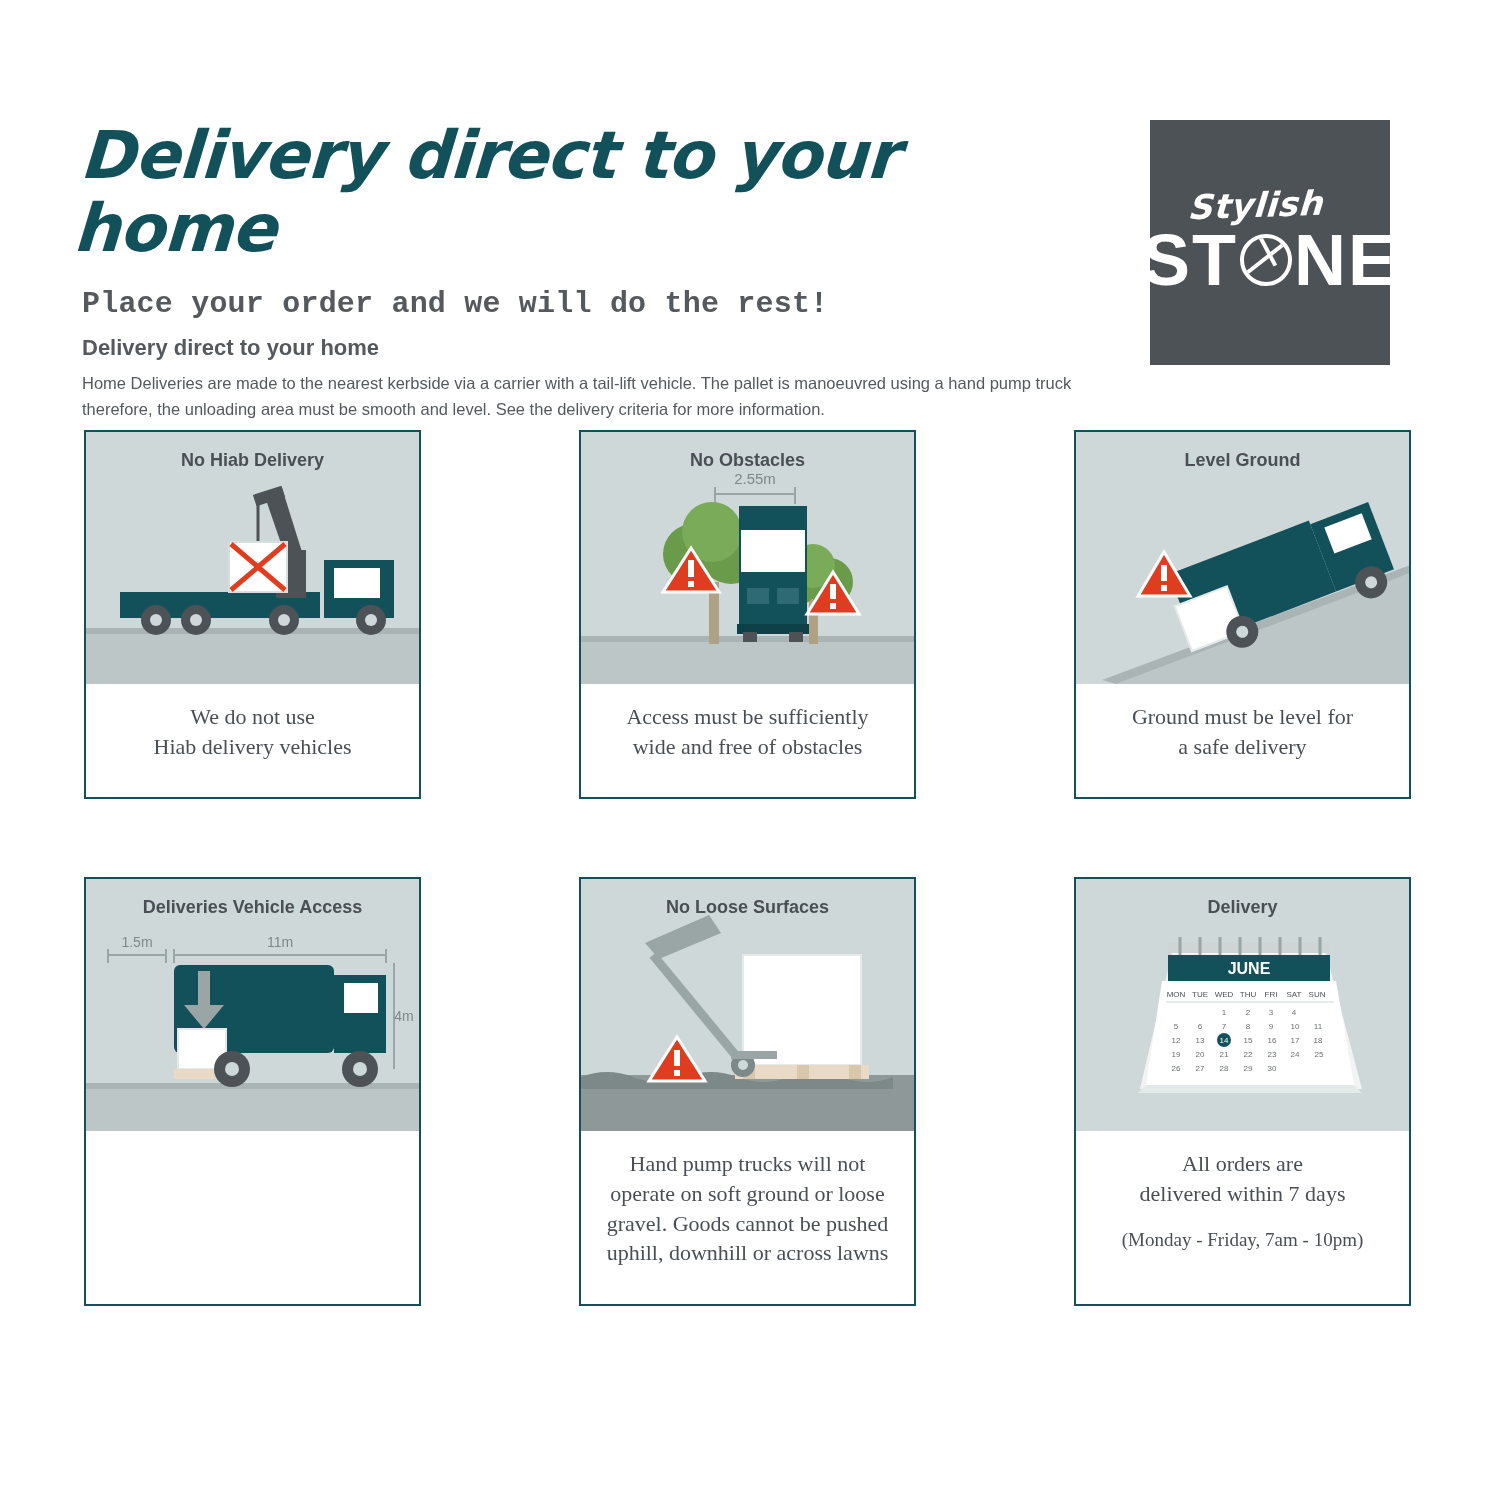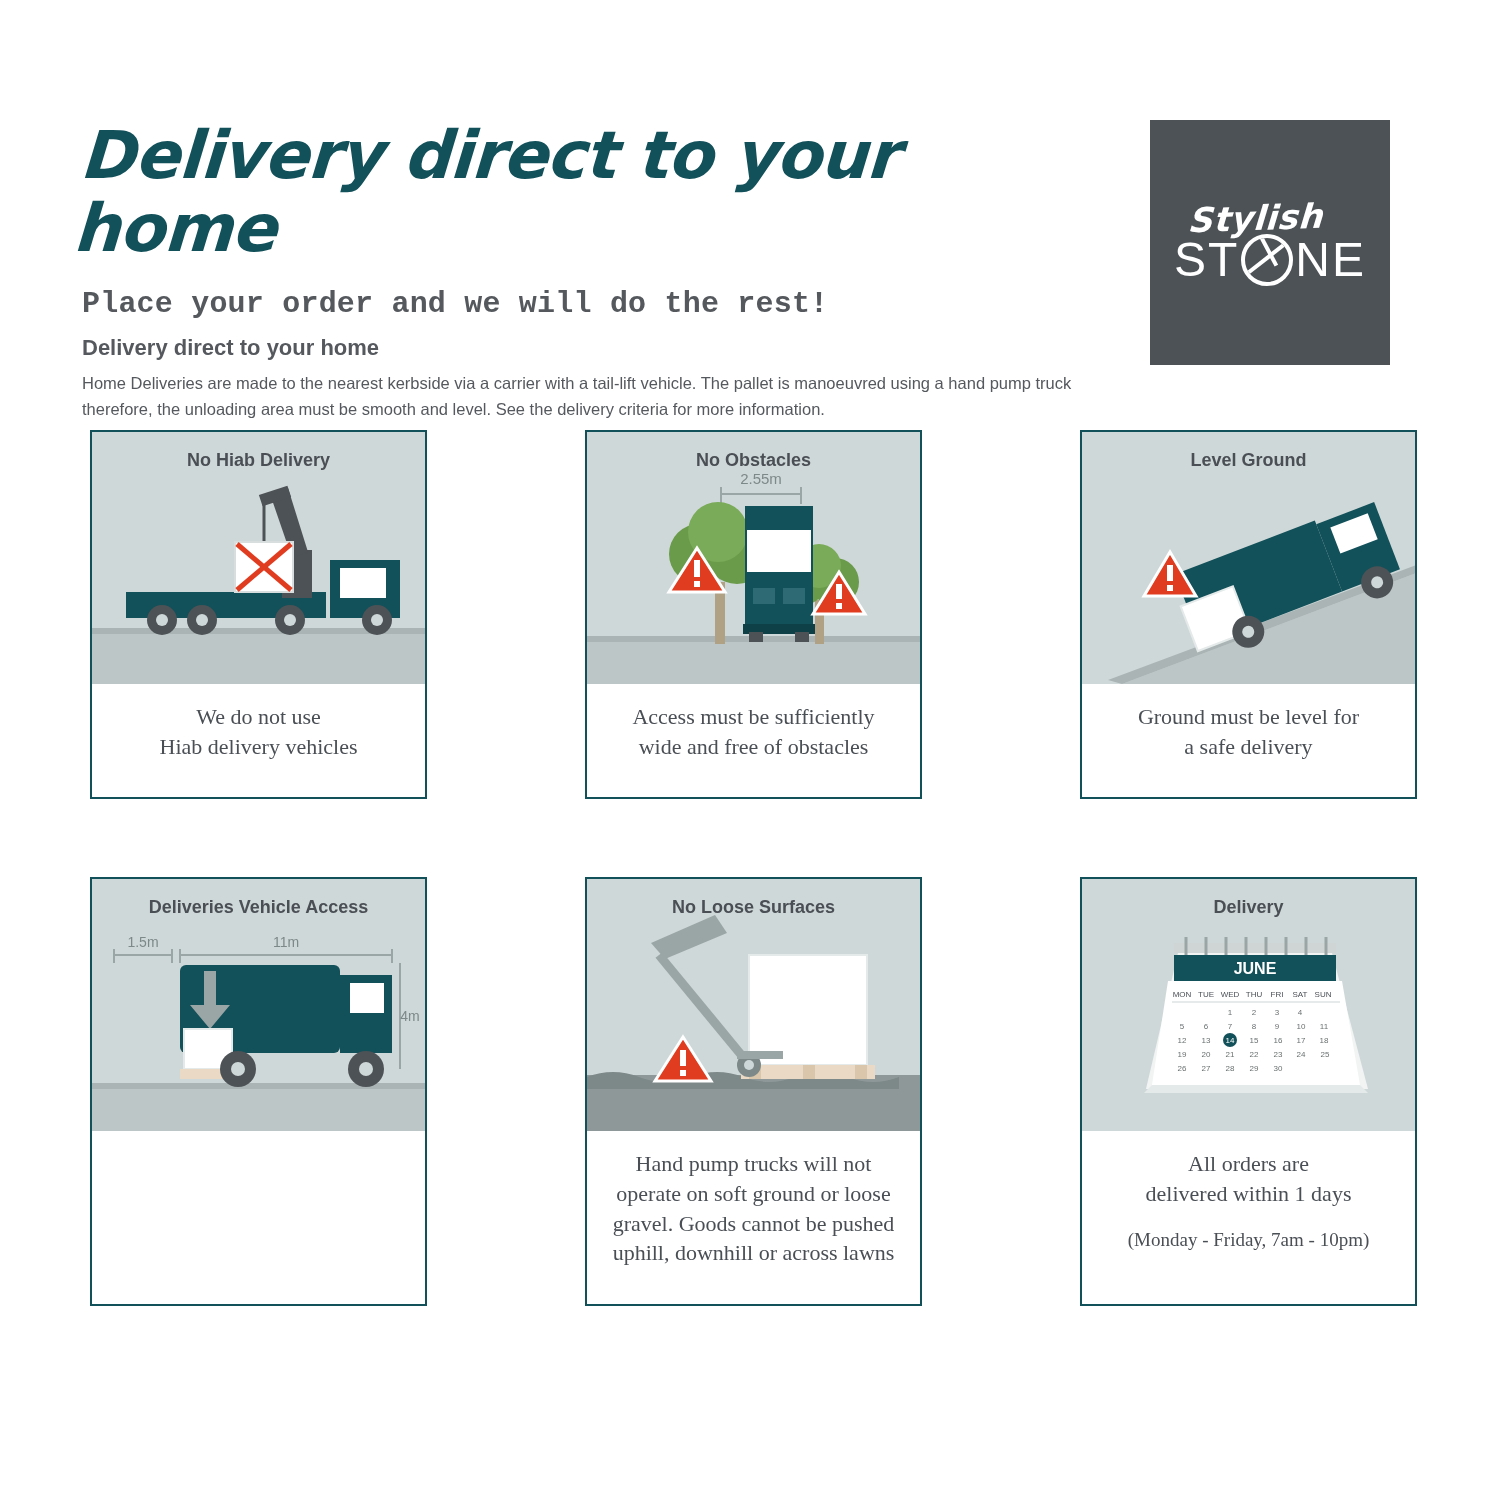--- a/index.html
+++ b/index.html
@@ -86,8 +86,8 @@
   }
   .logo-stone {
     font-family: "Liberation Sans", sans-serif;
-    font-weight: normal;
-    font-size: 48px;
+    font-weight: bold;
+    font-size: 72px;
     letter-spacing: 2px;
     color: #ffffff;
     display: flex;

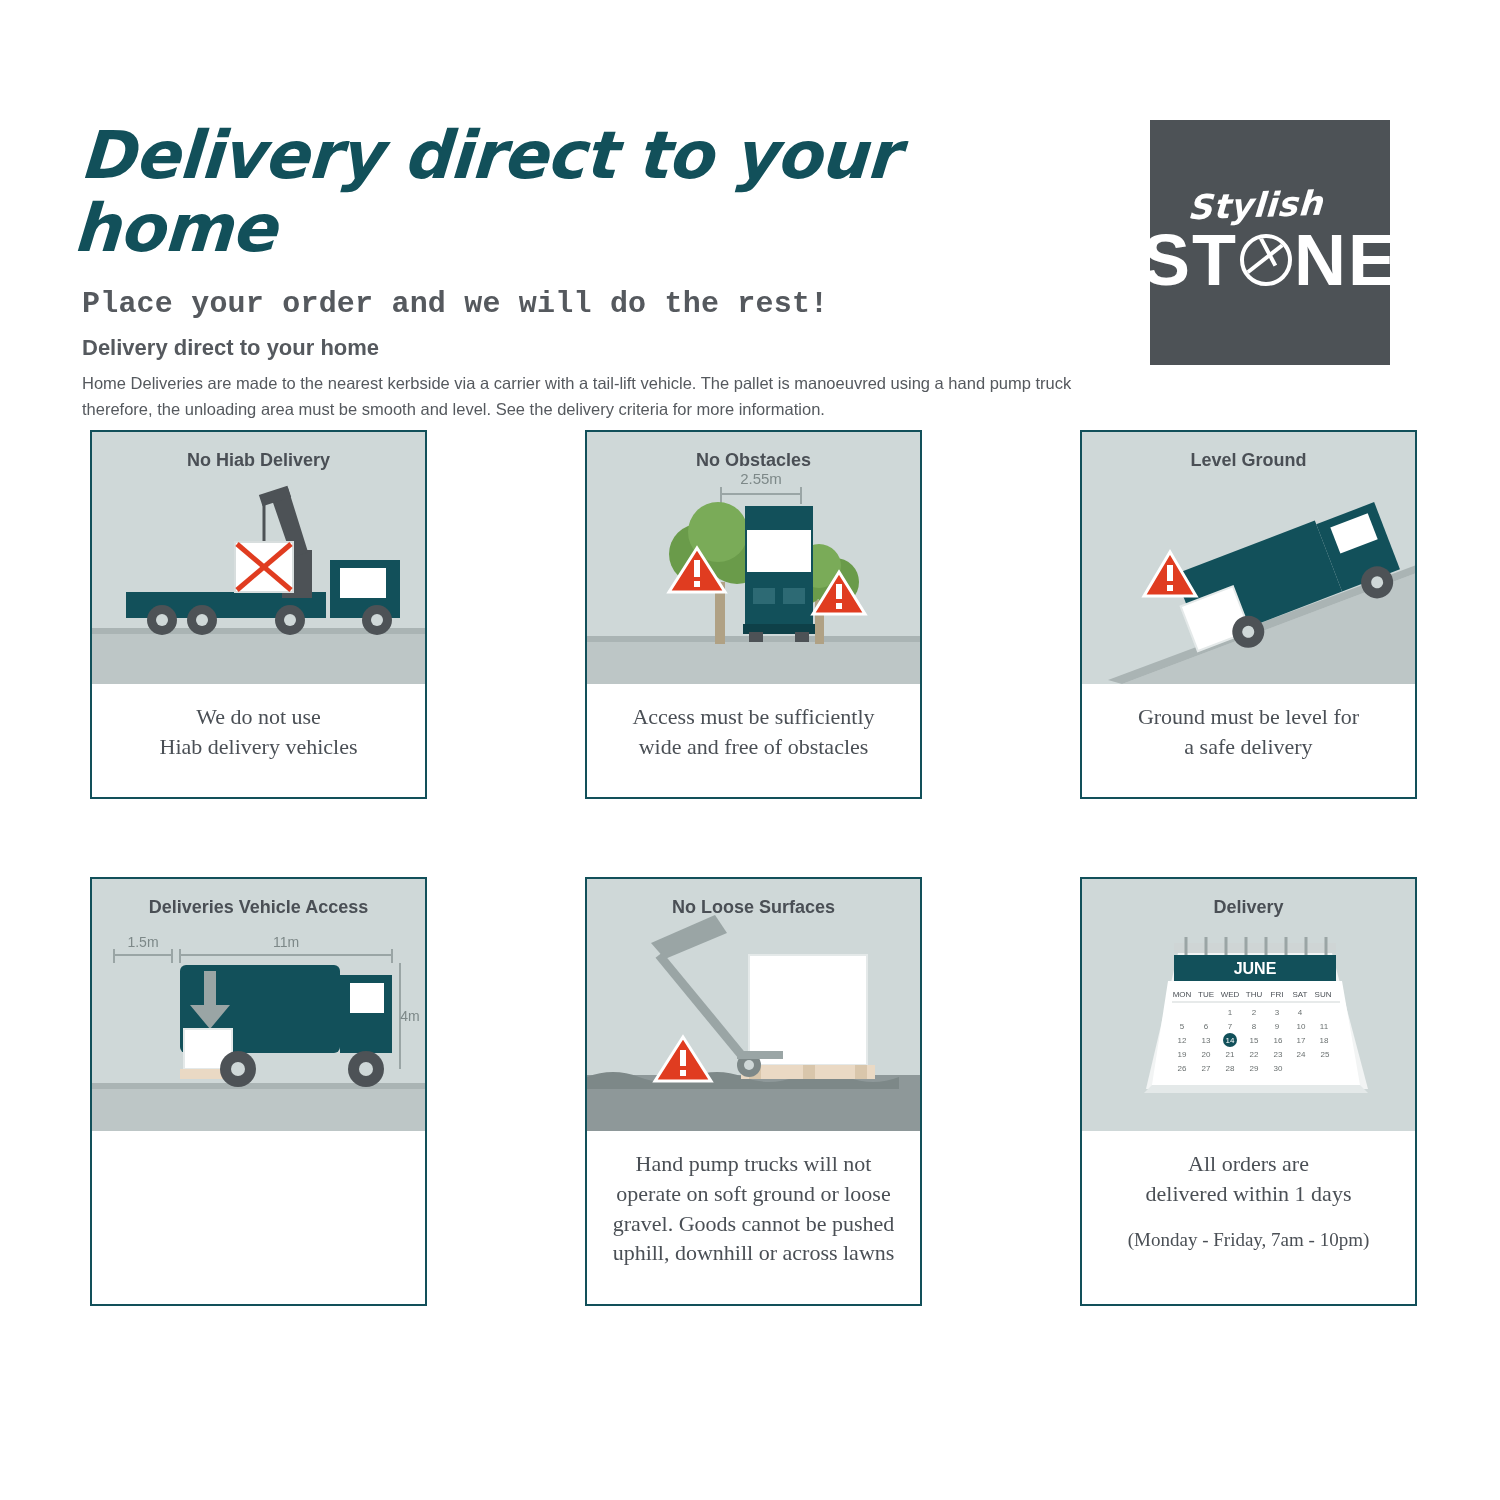--- a/index.html
+++ b/index.html
@@ -128,7 +128,7 @@
   
   .grid {
     position: absolute;
-    left: 90px;
+    left: 84px;
     top: 430px;
     width: 1330px;
     display: grid;

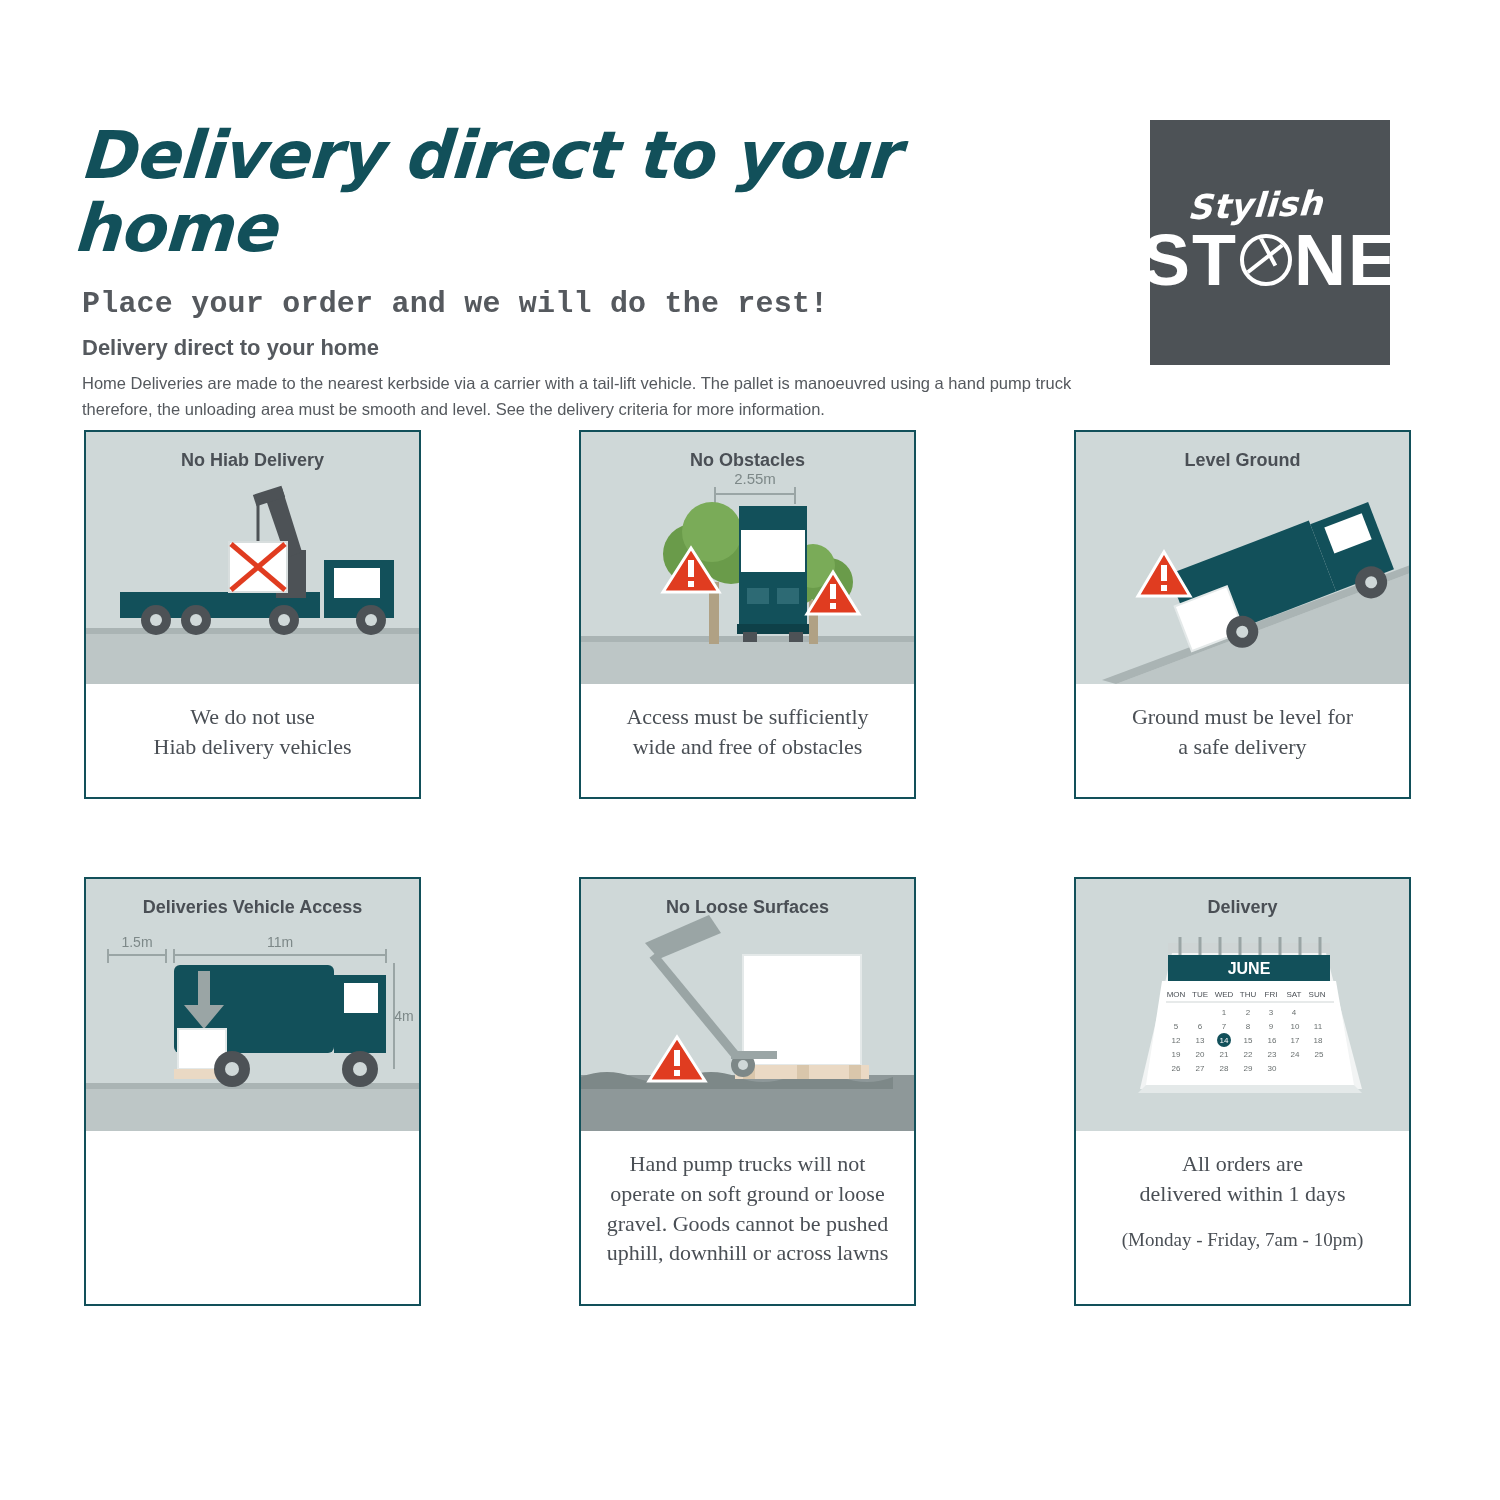--- a/index.html
+++ b/index.html
@@ -460,7 +460,7 @@
       </div>
       <div class="card-caption">
         <span>All orders are</span><br>
-        <span>delivered within 1 days</span><br>
+        <span>delivered within 7 days</span><br>
         <span class="small">(Monday - Friday, 7am - 10pm)</span>
       </div>
     </div>

